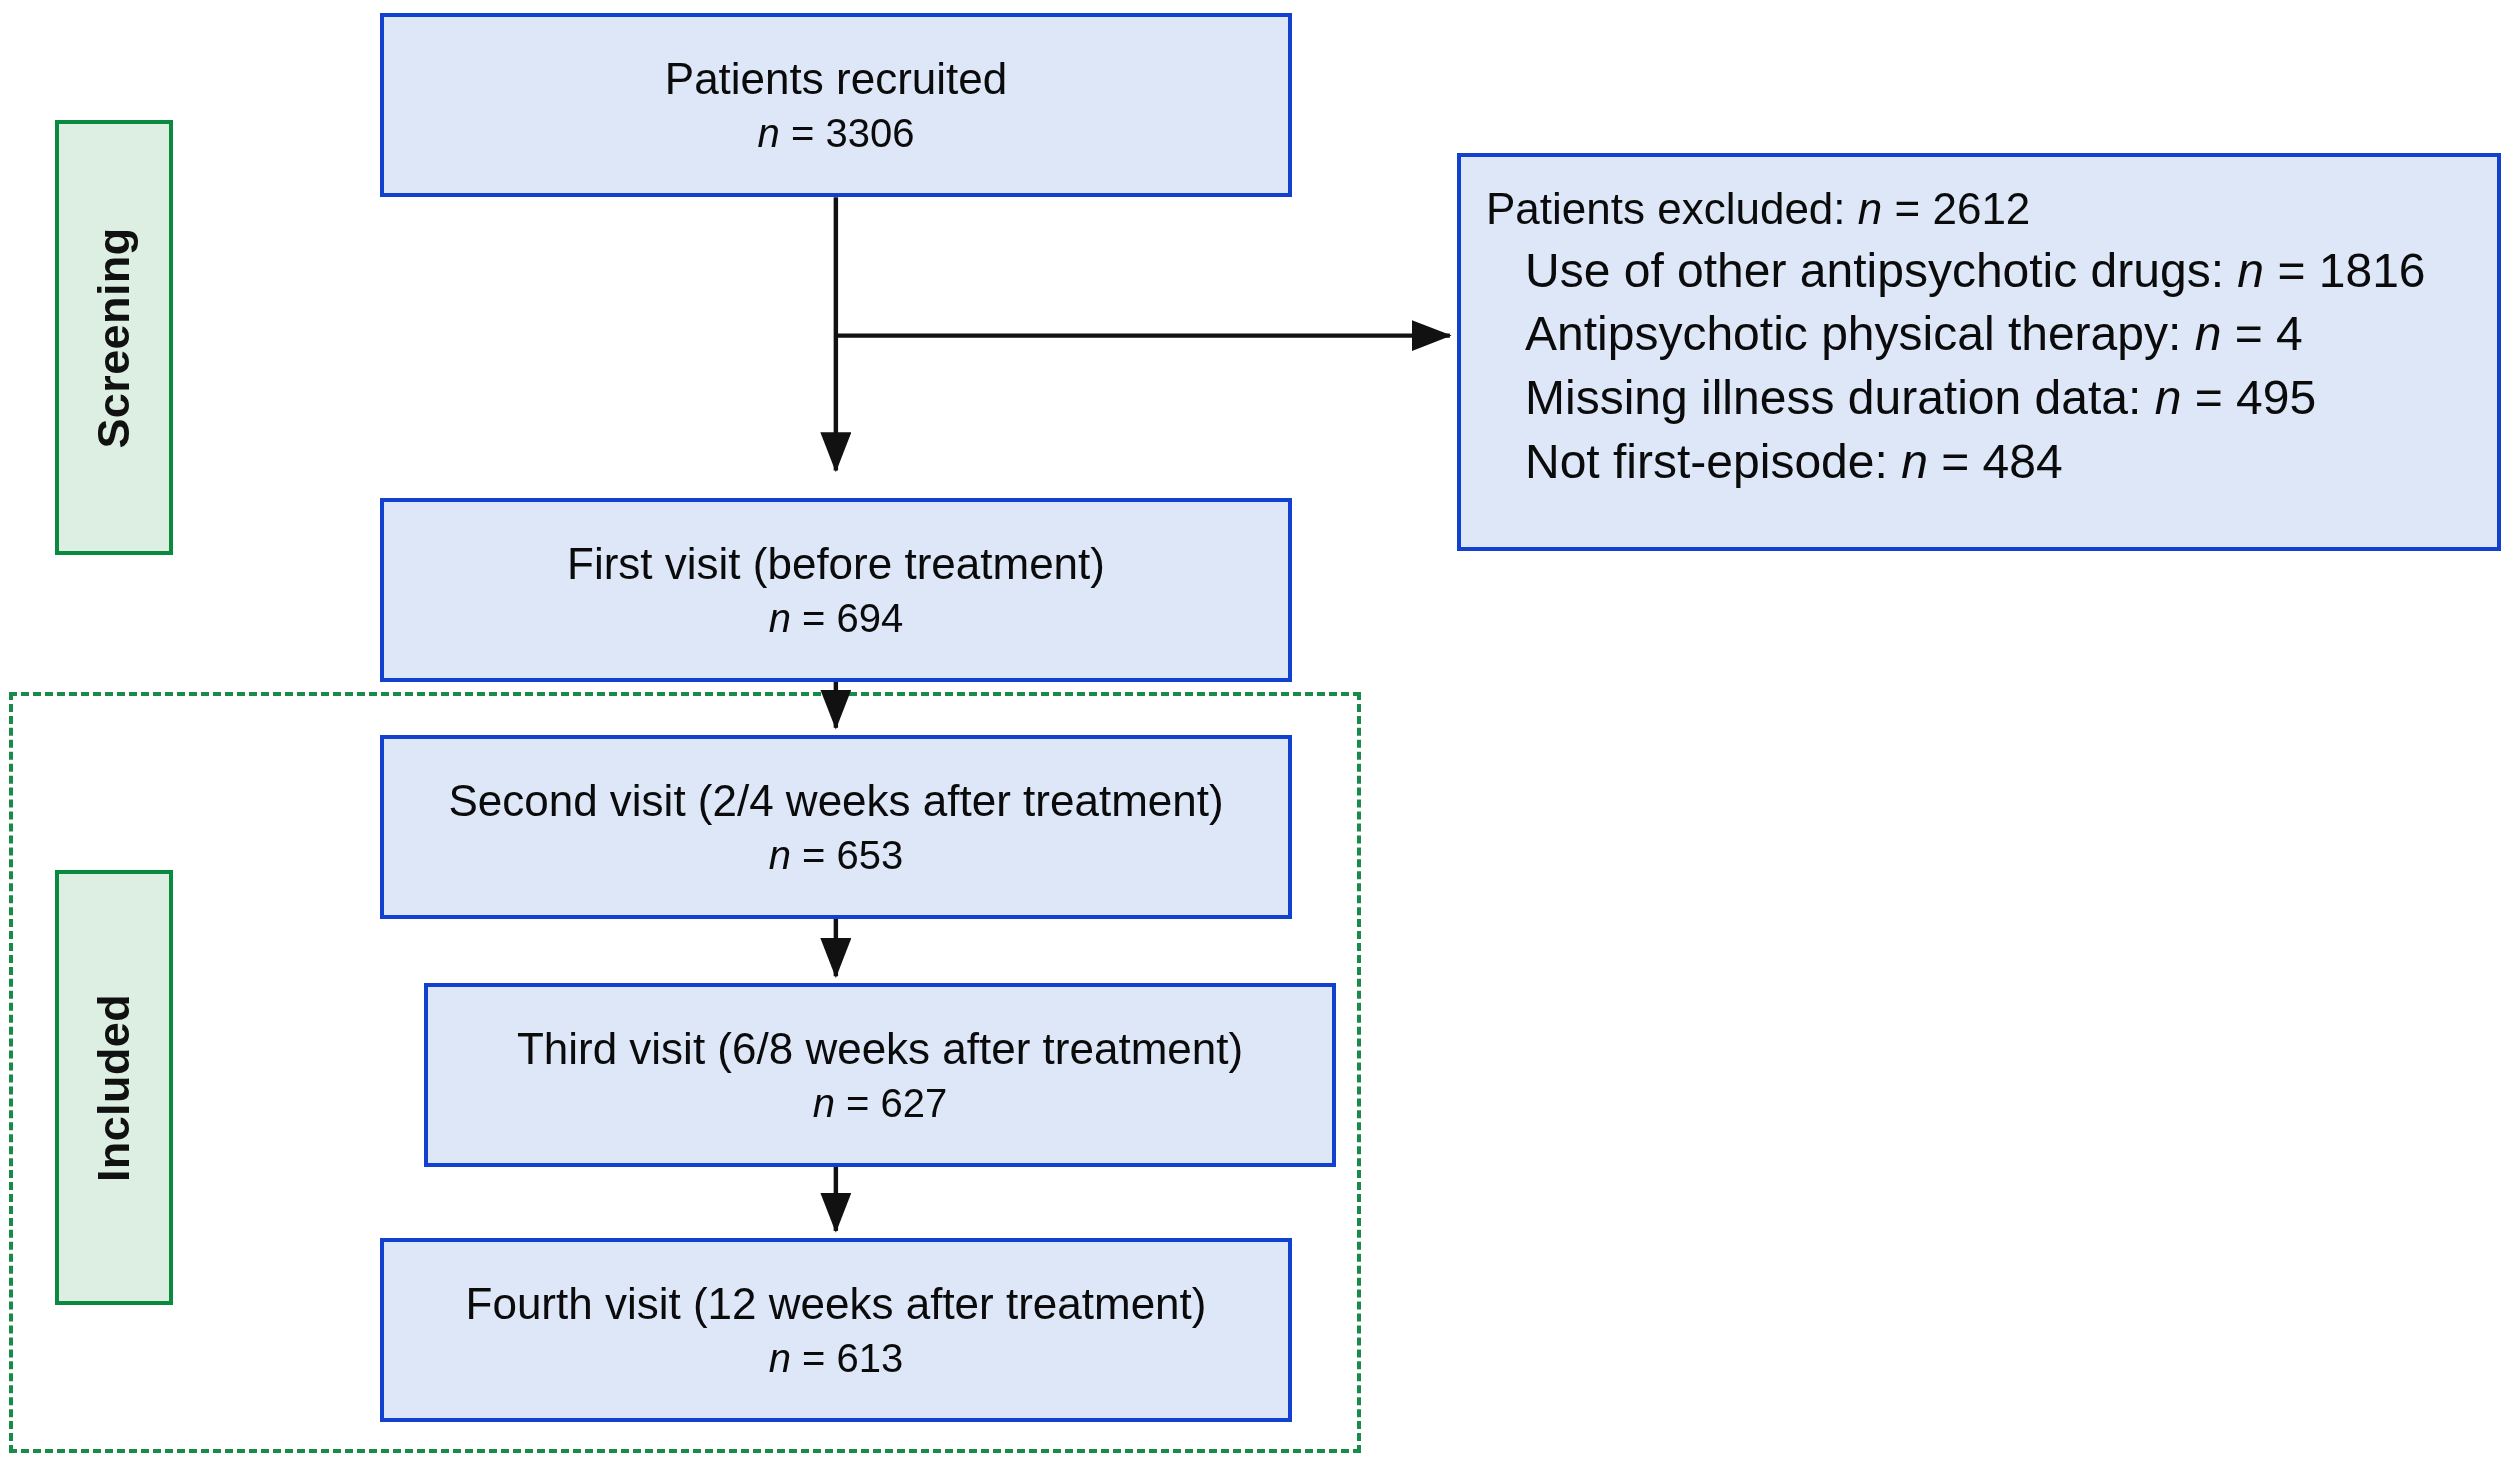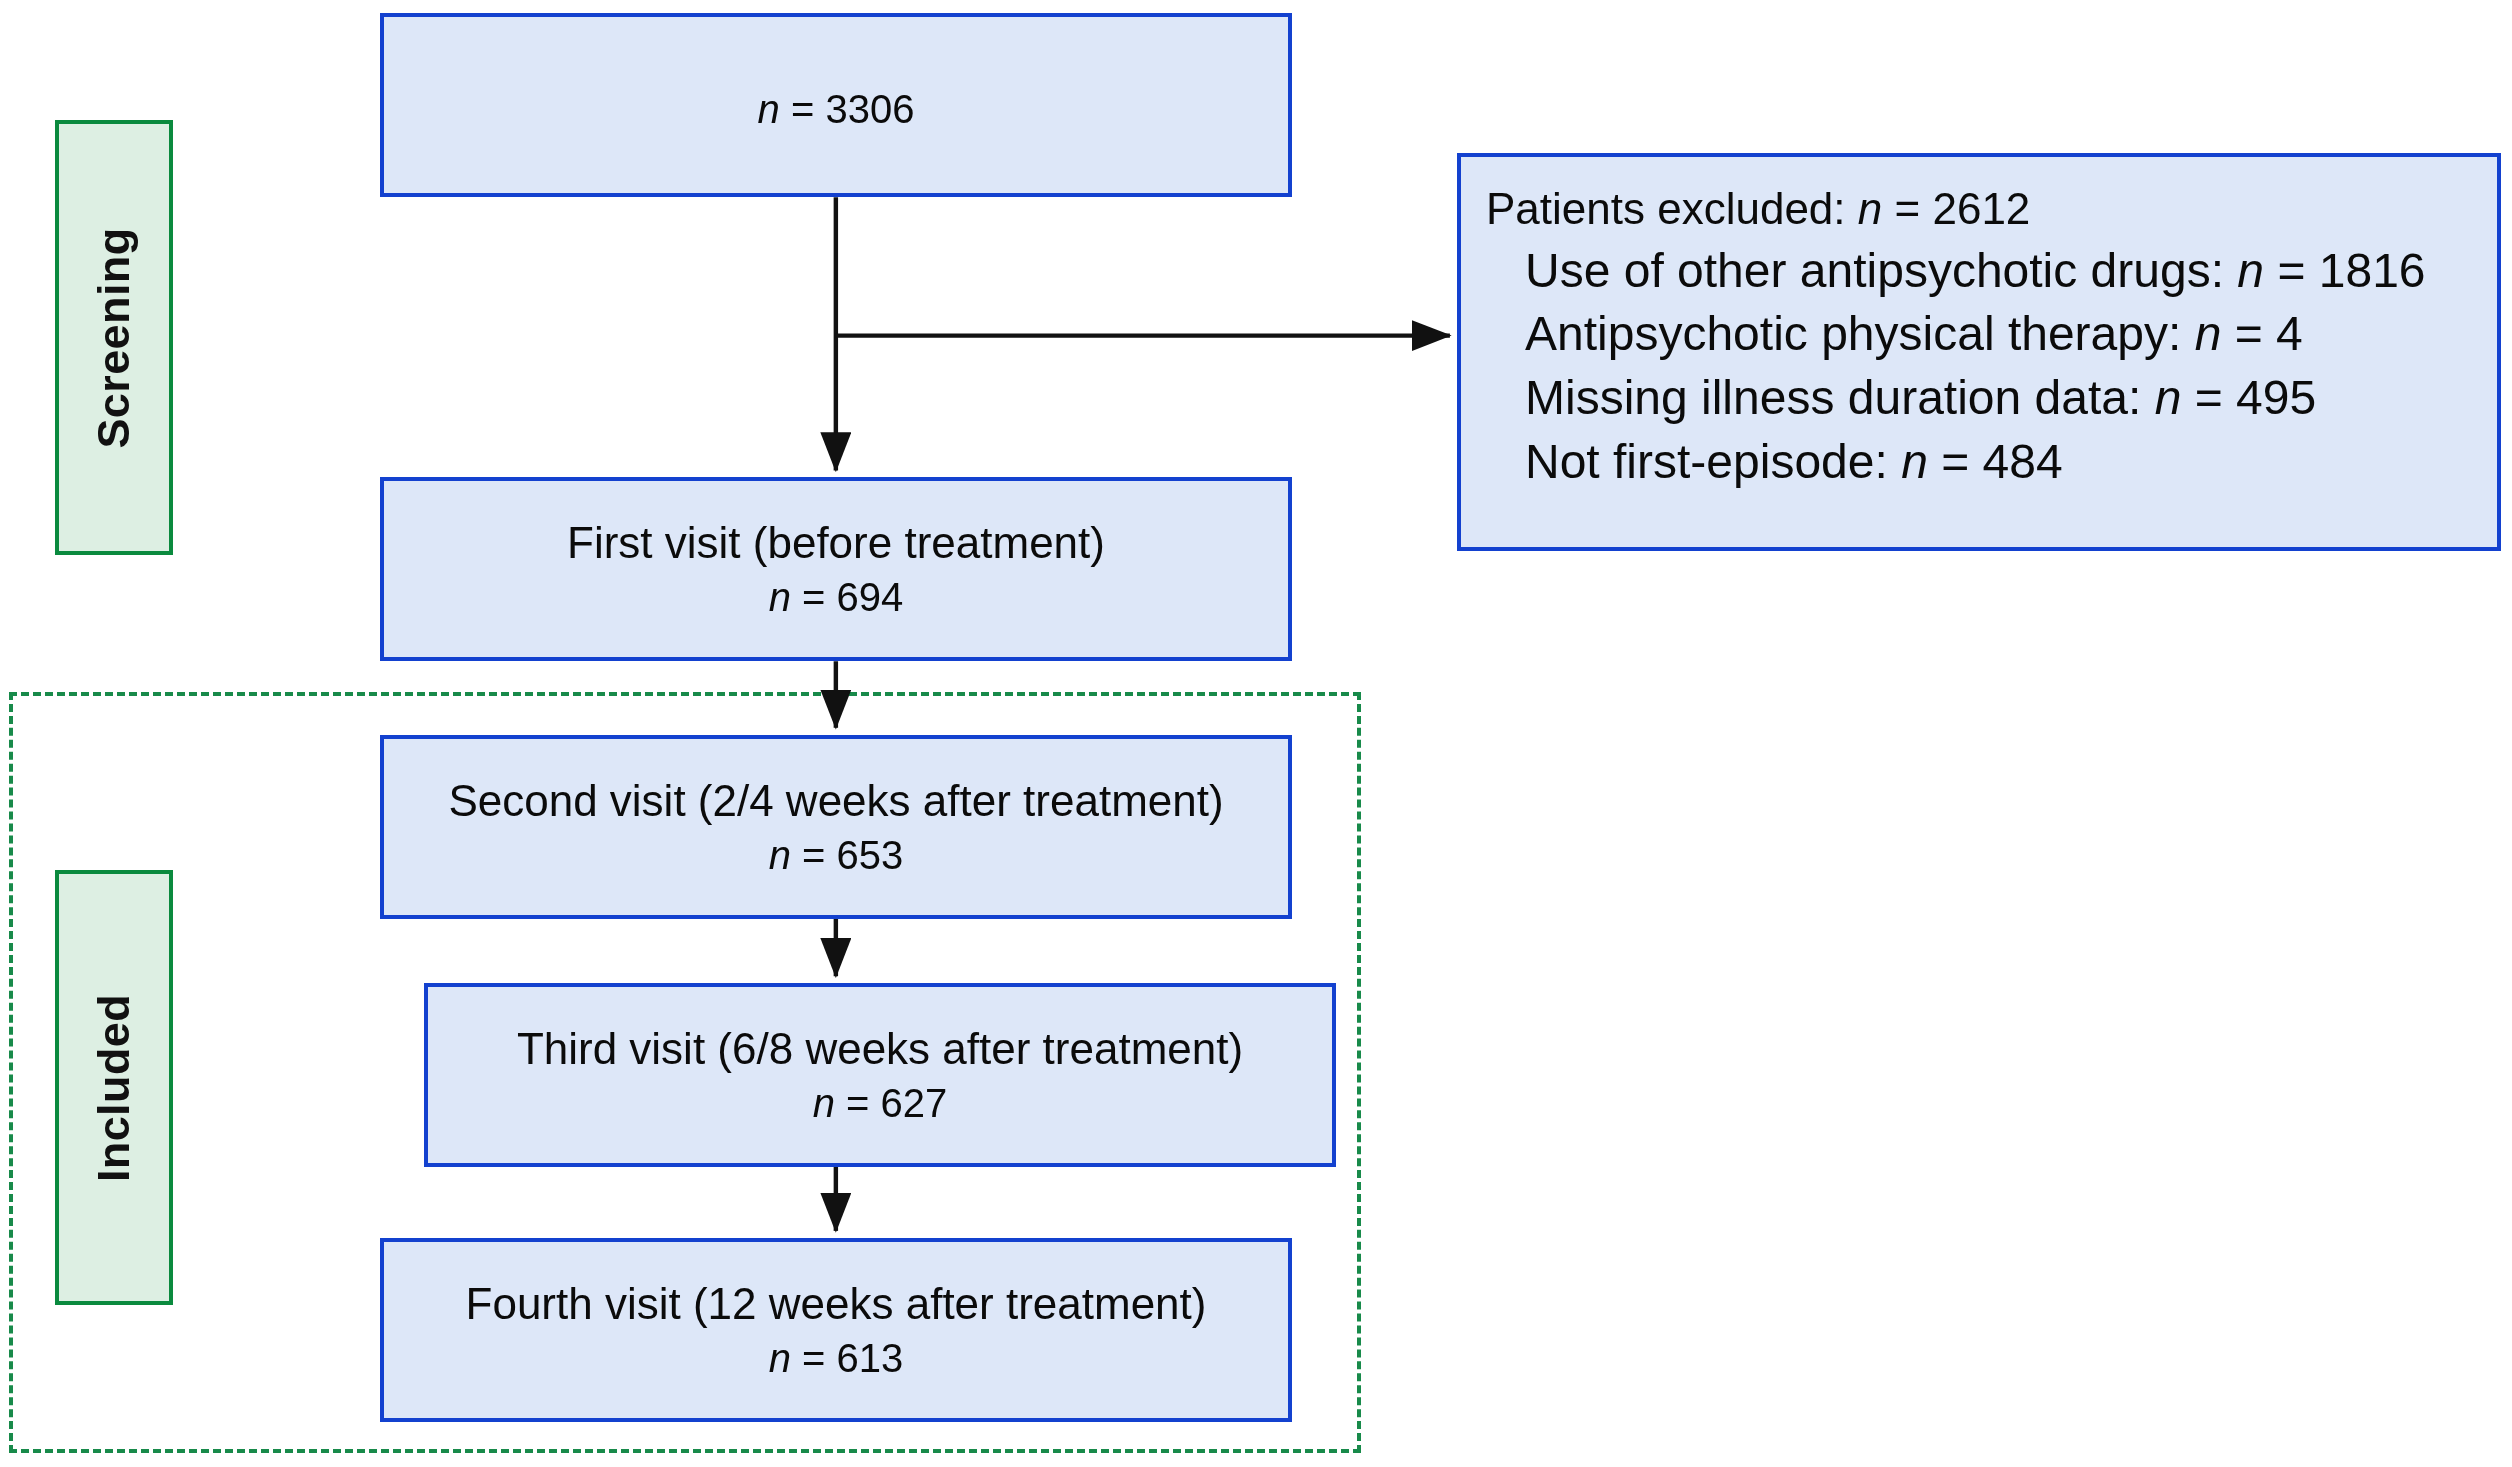--- a/index.html
+++ b/index.html
@@ -156,6 +156,7 @@
   </div>
 
   <div class="flow-box" id="box-recruited">
+    <div class="line1">Patients recruited</div>
     <div class="line2">
       <span class="ital">n</span><span> = </span><span>3306</span>
     </div>

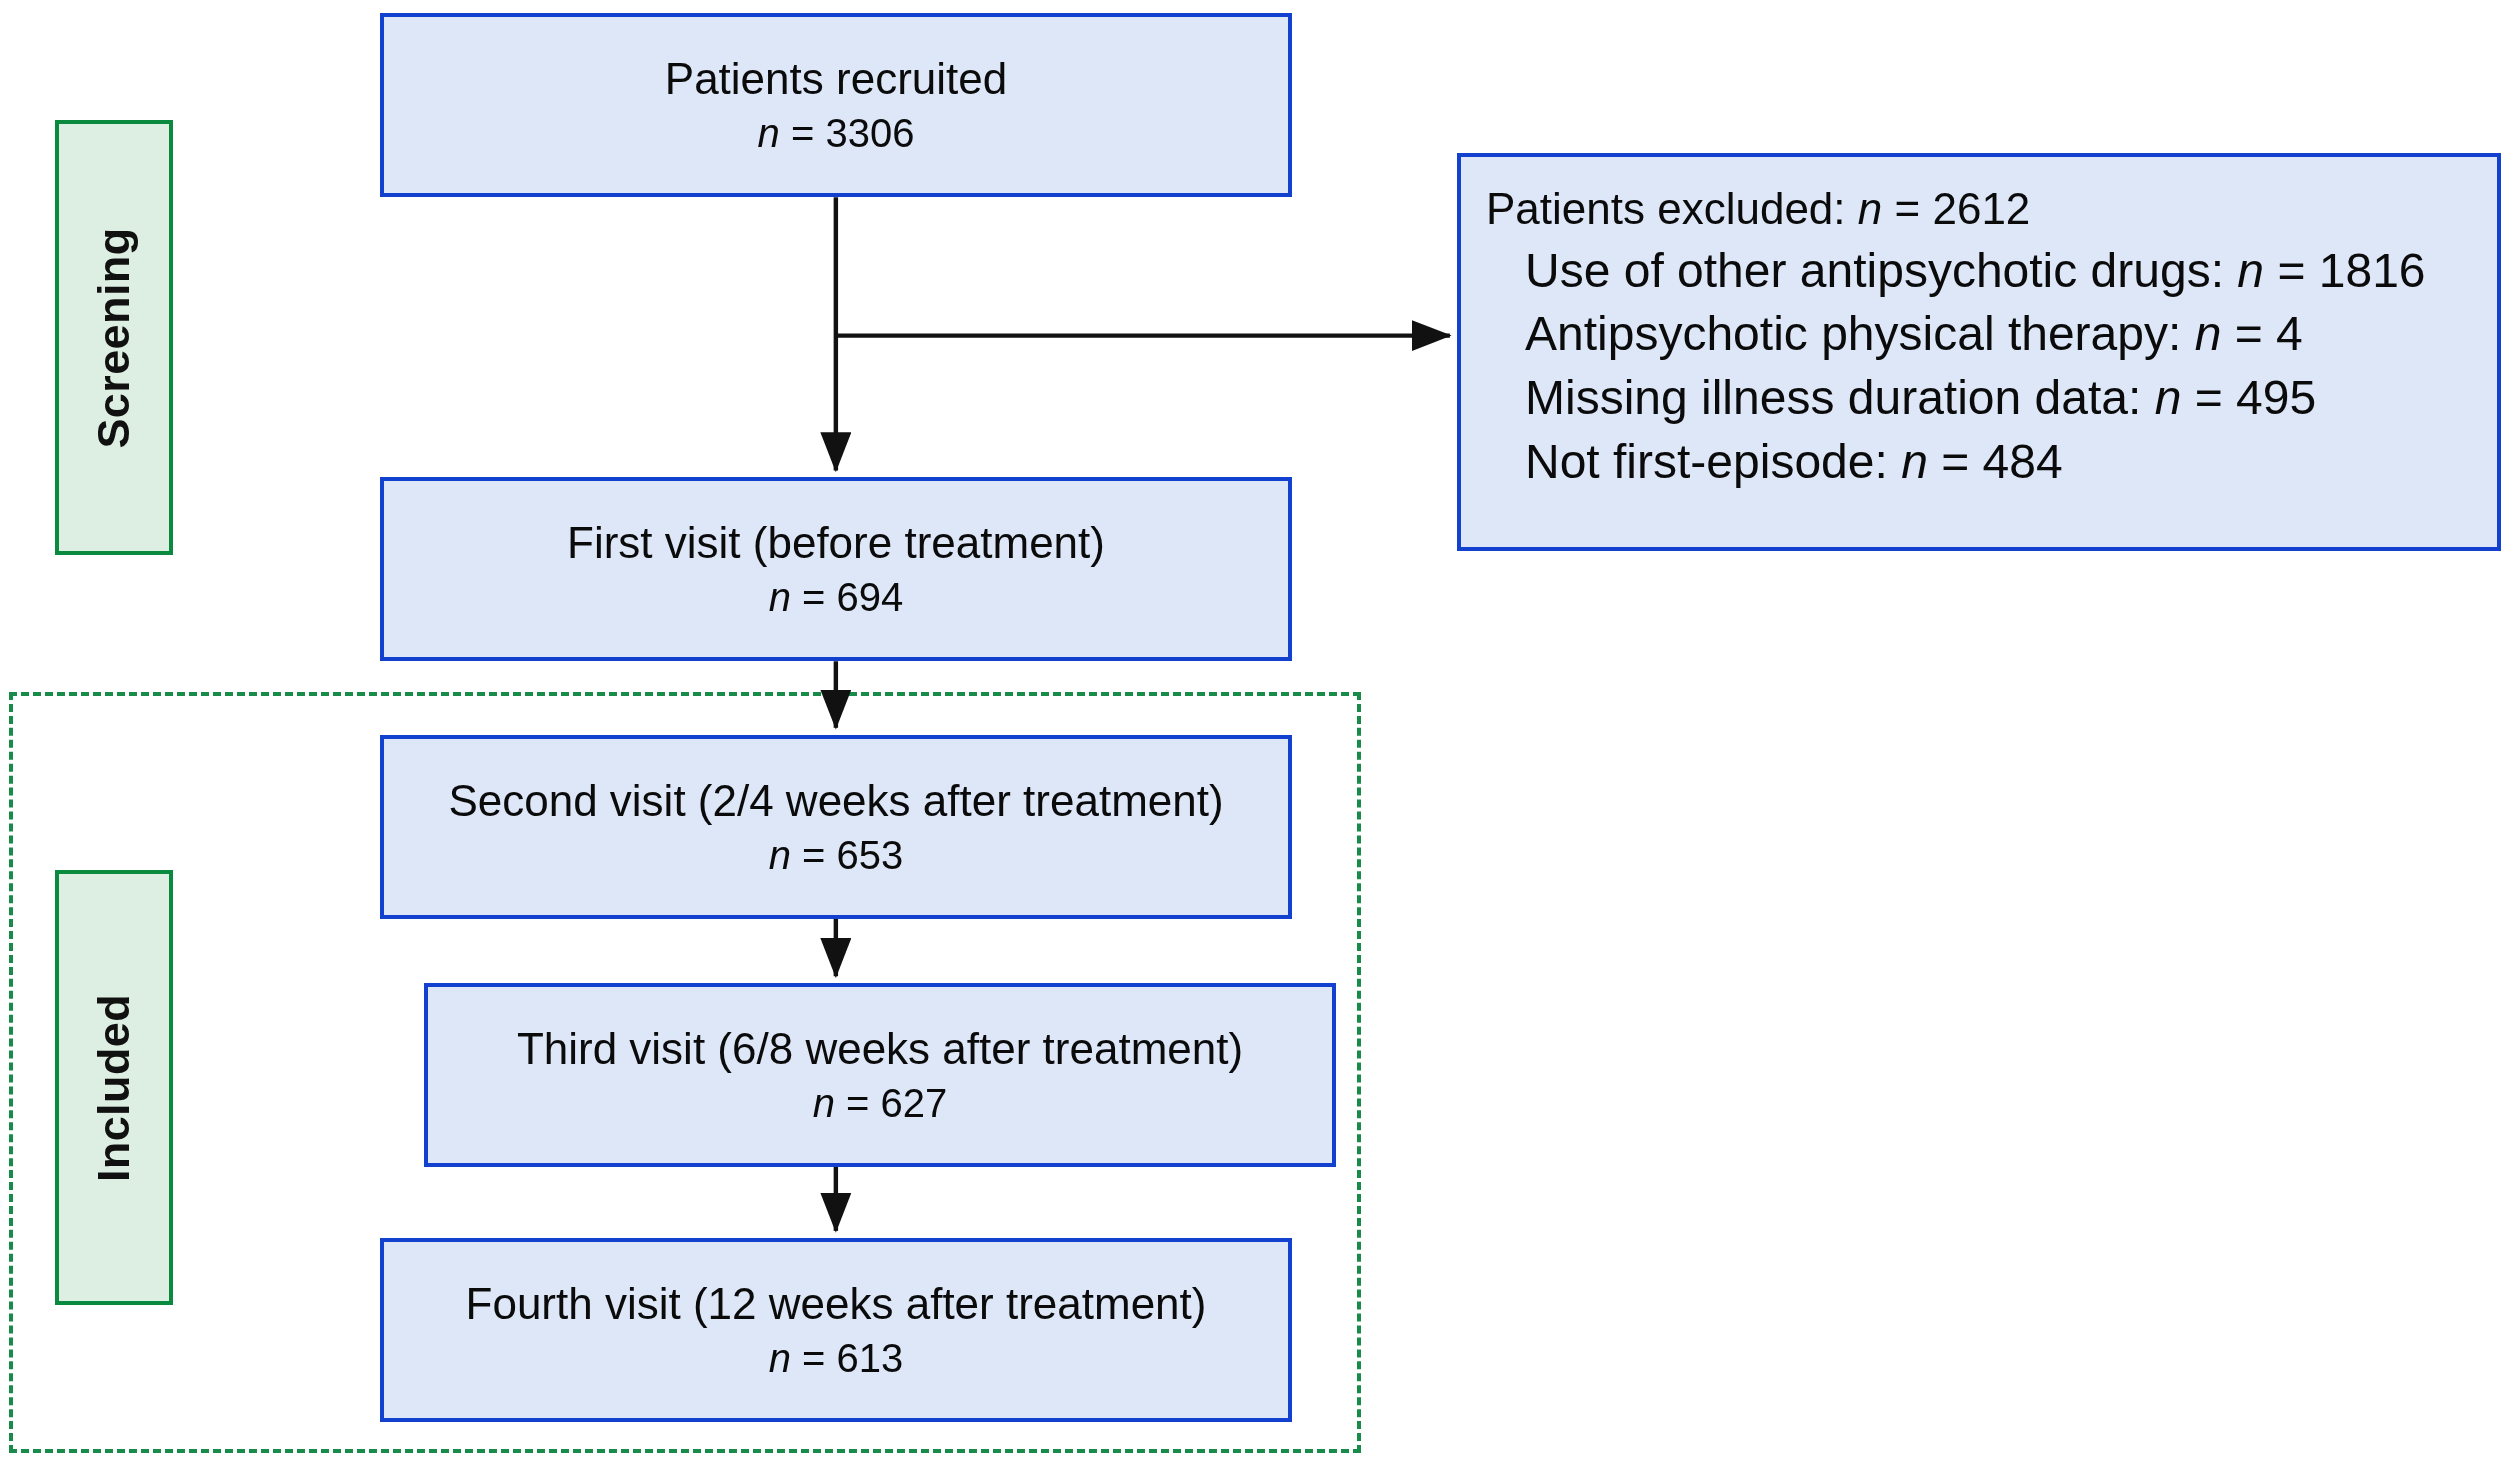--- a/index.html
+++ b/index.html
@@ -81,7 +81,7 @@
   .flow-box .line2 .ital { font-style: italic; }
 
   #box-recruited { top: 13.3px; }
-  #box-first     { top: 477px; }
+  #box-first     { top: 498px; }
   #box-second    { top: 735px; }
   #box-third     { top: 983px; margin-left: 44px; }
   #box-fourth    { top: 1238px; }

